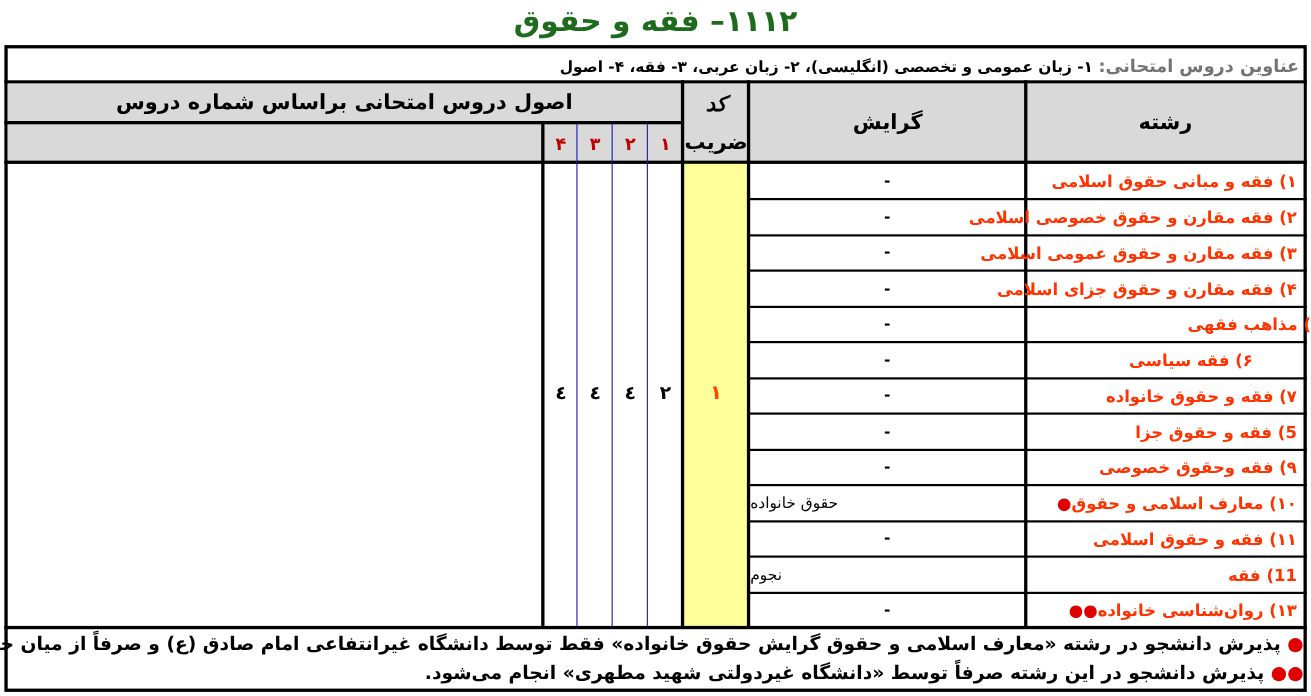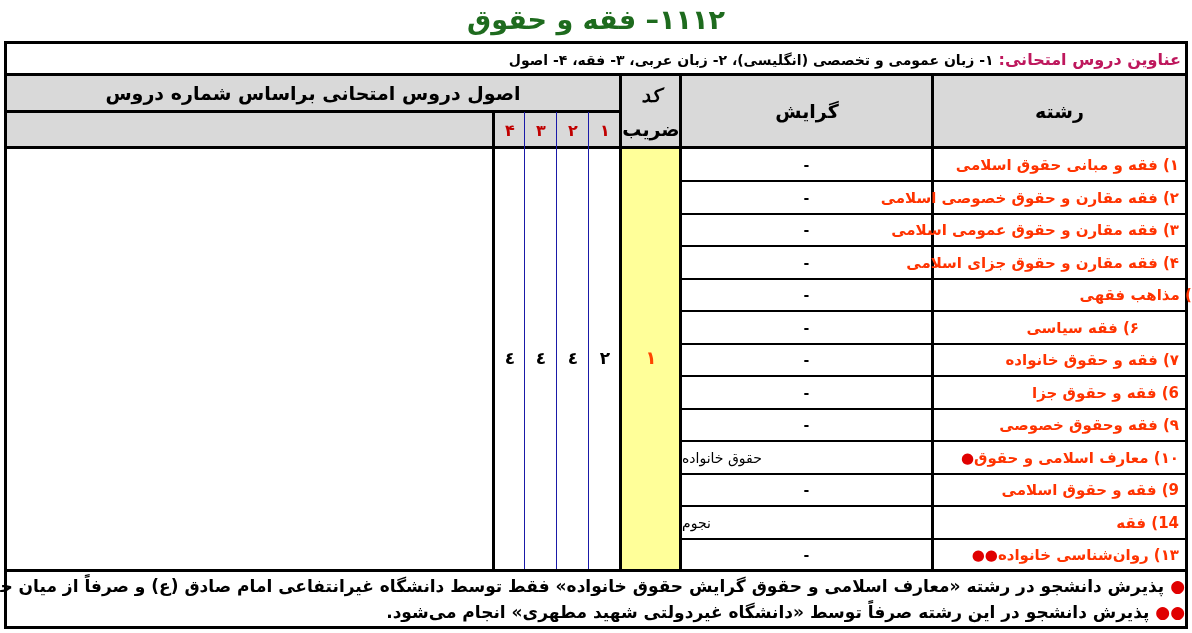--- a/index.html
+++ b/index.html
@@ -17,7 +17,7 @@
   .subjects { position:absolute; left:7px; top:44px; width:1178px; height:31px;
               direction:rtl; text-align:right; line-height:31px; font-size:14px;
               font-weight:bold; color:#000; padding-right:4px; box-sizing:border-box; white-space:nowrap; }
-  .subjects .lbl { color:#be185d; font-size:16px; }
+  .subjects .lbl { color:#737373; font-size:16px; }
   .grey { background:#d9d9d9; }
   .hdr { font-weight:bold; font-size:19px; color:#000; direction:rtl; text-align:center; }
   .wnum { font-weight:bold; font-size:16px; color:#c00000; text-align:center; }

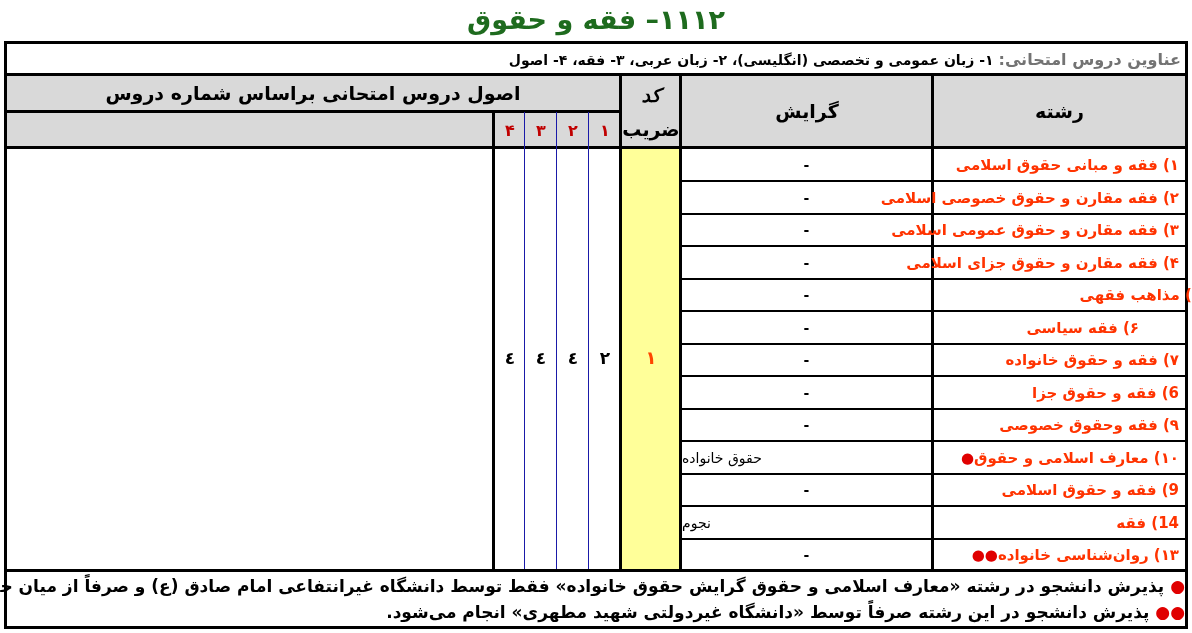--- a/index.html
+++ b/index.html
@@ -92,7 +92,7 @@
 <div class="field" style="left:956px; top:279px; width:251px; height:28px; line-height:32px;"><span>۵) مذاهب فقهی</span></div>
 <div class="field" style="left:894px; top:312px; width:251px; height:32px; line-height:32px;"><span>۶) فقه سیاسی</span></div>
 <div class="field" style="left:934px; top:344px; width:251px; height:32px; line-height:32px;"><span>۷) فقه و حقوق خانواده</span></div>
-<div class="field" style="left:934px; top:377px; width:251px; height:32px; line-height:32px;"><span>6) فقه و حقوق جزا</span></div>
+<div class="field" style="left:934px; top:377px; width:251px; height:32px; line-height:32px;"><span>5) فقه و حقوق جزا</span></div>
 <div class="field" style="left:934px; top:409px; width:251px; height:32px; line-height:32px;"><span>۹) فقه وحقوق خصوصی</span></div>
 <div class="field" style="left:934px; top:442px; width:251px; height:32px; line-height:32px;"><span>۱۰) معارف اسلامی و حقوق</span><span class="dot">●</span></div>
 <div class="field" style="left:934px; top:474px; width:251px; height:32px; line-height:32px;"><span>9) فقه و حقوق اسلامی</span></div>

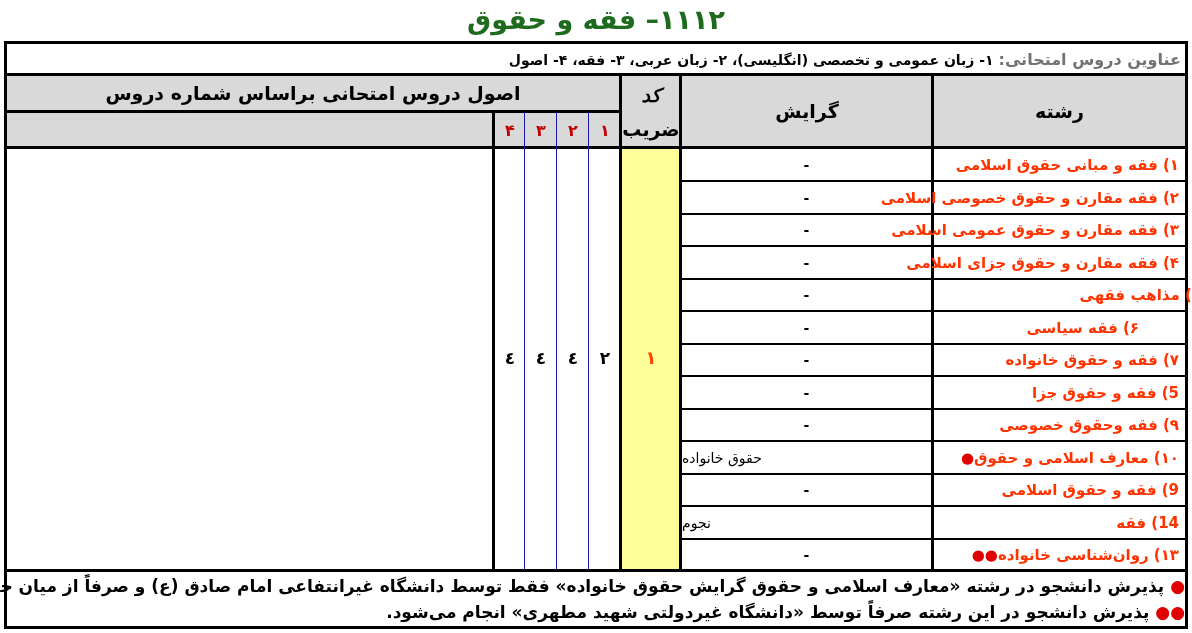--- a/index.html
+++ b/index.html
@@ -95,7 +95,7 @@
 <div class="field" style="left:934px; top:377px; width:251px; height:32px; line-height:32px;"><span>5) فقه و حقوق جزا</span></div>
 <div class="field" style="left:934px; top:409px; width:251px; height:32px; line-height:32px;"><span>۹) فقه وحقوق خصوصی</span></div>
 <div class="field" style="left:934px; top:442px; width:251px; height:32px; line-height:32px;"><span>۱۰) معارف اسلامی و حقوق</span><span class="dot">●</span></div>
-<div class="field" style="left:934px; top:474px; width:251px; height:32px; line-height:32px;"><span>9) فقه و حقوق اسلامی</span></div>
+<div class="field" style="left:934px; top:474px; width:251px; height:32px; line-height:32px;"><span>۱۱) فقه و حقوق اسلامی</span></div>
 <div class="field" style="left:934px; top:507px; width:251px; height:32px; line-height:32px;"><span>14) فقه</span></div>
 <div class="field" style="left:934px; top:539px; width:251px; height:32px; line-height:32px;"><span>۱۳) روان‌شناسی خانواده</span><span class="dot">●●</span></div>
 

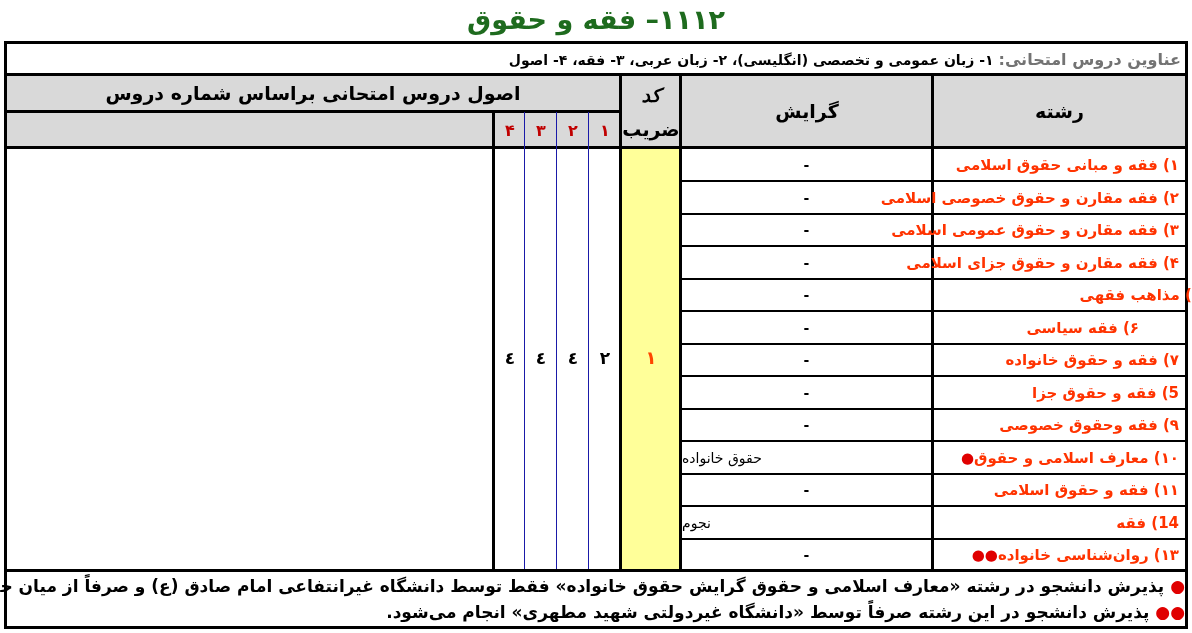--- a/index.html
+++ b/index.html
@@ -96,7 +96,7 @@
 <div class="field" style="left:934px; top:409px; width:251px; height:32px; line-height:32px;"><span>۹) فقه وحقوق خصوصی</span></div>
 <div class="field" style="left:934px; top:442px; width:251px; height:32px; line-height:32px;"><span>۱۰) معارف اسلامی و حقوق</span><span class="dot">●</span></div>
 <div class="field" style="left:934px; top:474px; width:251px; height:32px; line-height:32px;"><span>۱۱) فقه و حقوق اسلامی</span></div>
-<div class="field" style="left:934px; top:507px; width:251px; height:32px; line-height:32px;"><span>14) فقه</span></div>
+<div class="field" style="left:934px; top:507px; width:251px; height:32px; line-height:32px;"><span>11) فقه</span></div>
 <div class="field" style="left:934px; top:539px; width:251px; height:32px; line-height:32px;"><span>۱۳) روان‌شناسی خانواده</span><span class="dot">●●</span></div>
 
 <div class="spec" style="left:682px; top:149px; width:249px; height:32px; line-height:32px;">-</div>

